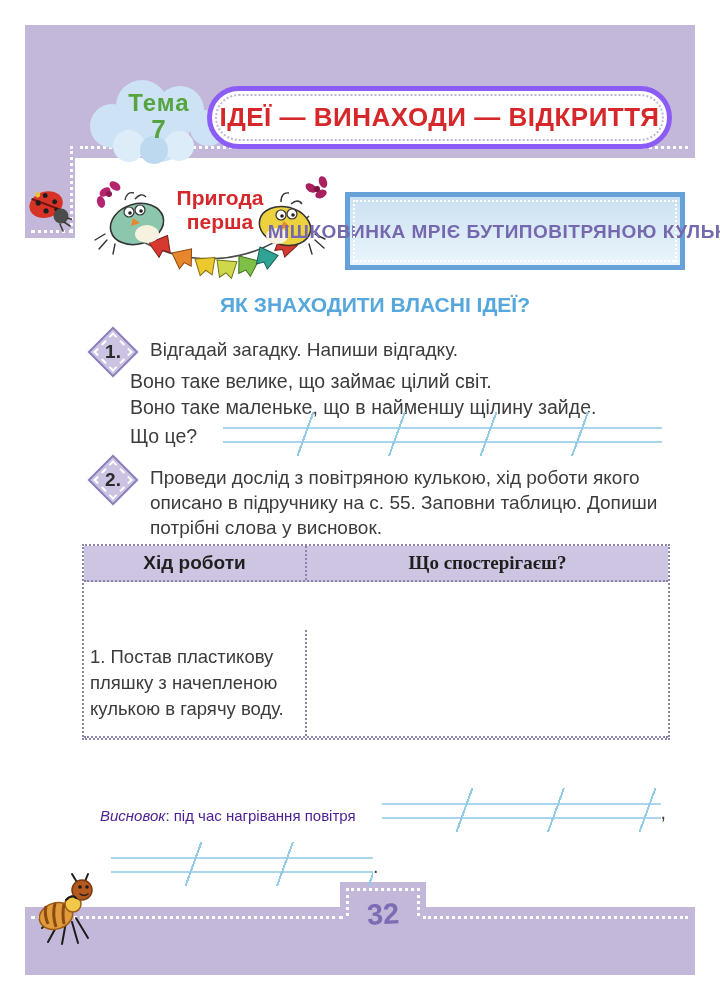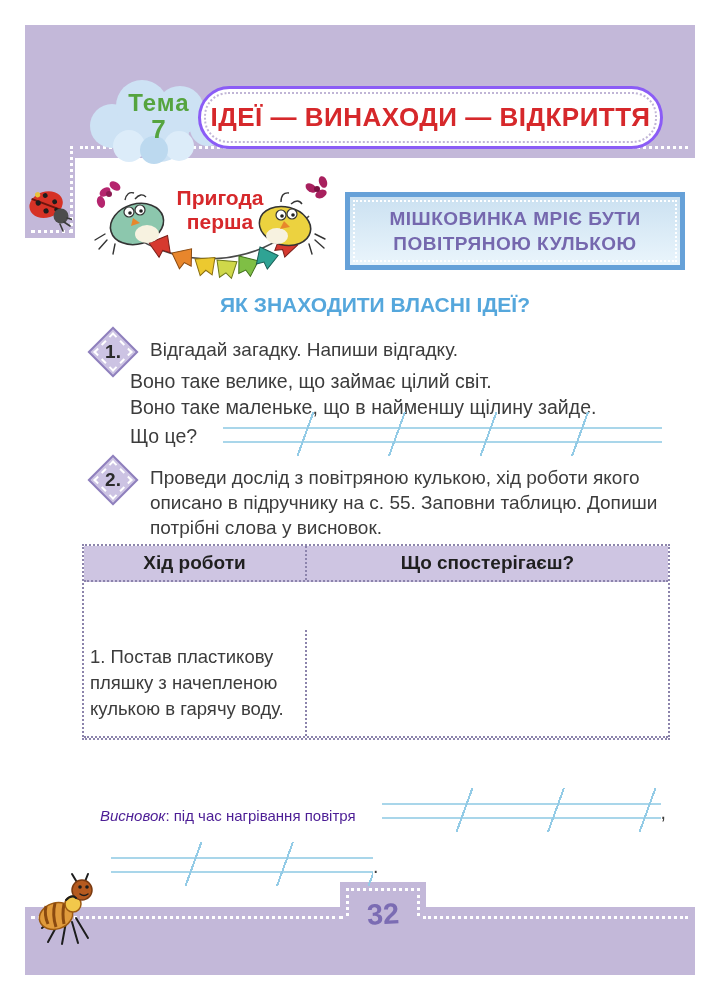--- a/index.html
+++ b/index.html
@@ -22,7 +22,7 @@
   .theme-num{font-size:26px;}
 
   
-  .title-box{position:absolute;left:198px;top:86px;width:465px;height:63px;background:#ffffff;border:3px solid #8b5cf6;border-radius:32px;display:flex;align-items:center;justify-content:center;}
+  .title-box{position:absolute;left:207px;top:86px;width:465px;height:63px;background:#ffffff;border:5px solid #8b5cf6;border-radius:32px;display:flex;align-items:center;justify-content:center;}
   .title-box::before{content:"";position:absolute;inset:3px;border:2px dotted #c0b5d6;border-radius:24px;}
   .title-text{color:#d6282b;font-weight:bold;font-size:26px;letter-spacing:0.5px;white-space:nowrap;}
 

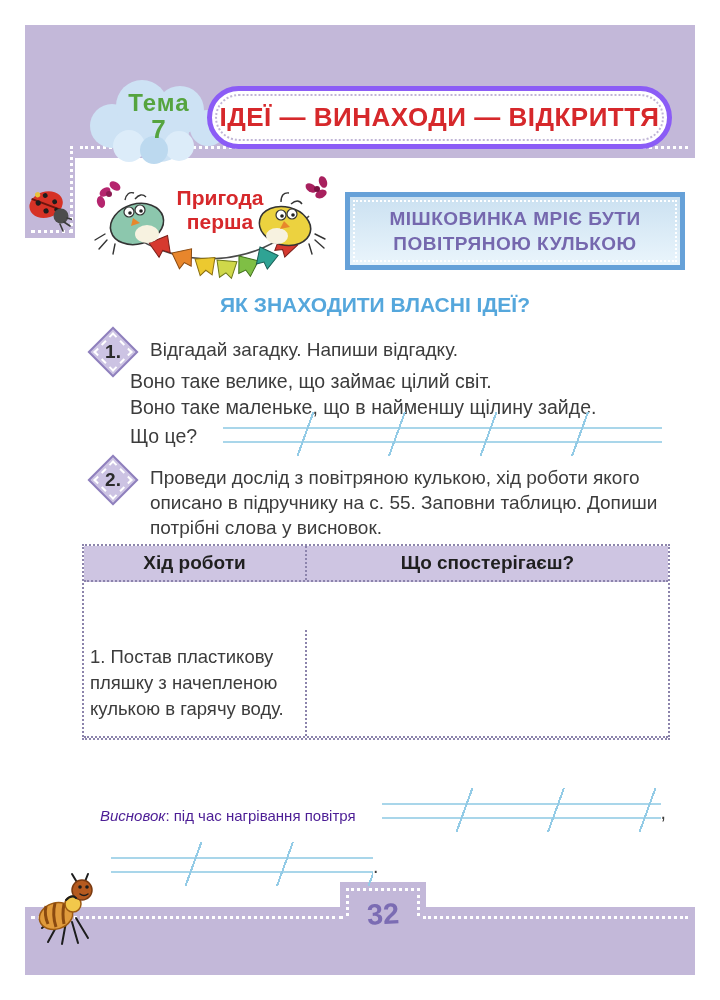--- a/index.html
+++ b/index.html
@@ -30,7 +30,7 @@
   .adventure-label{position:absolute;left:160px;top:186px;width:120px;text-align:center;color:#d6282b;font-weight:bold;font-size:21px;line-height:24px;}
 
   
-  .story-box{position:absolute;left:345px;top:192px;width:340px;height:78px;border:5px solid #66a1d8;background:linear-gradient(180deg,#cbe1f1,#eaf5fc);display:flex;flex-direction:column;align-items:center;justify-content:center;}
+  .story-box{position:absolute;left:345px;top:192px;width:340px;height:78px;border:5px solid #66a1d8;background:linear-gradient(180deg,#cbe1f1,#eaf5fc);display:flex;flex-direction:row;align-items:center;justify-content:center;}
   .story-box::before{content:"";position:absolute;inset:3px;border:2px dotted #ffffff;}
   .story-line{color:#7568ae;font-weight:bold;font-size:19px;line-height:25px;letter-spacing:0.5px;white-space:nowrap;}
 

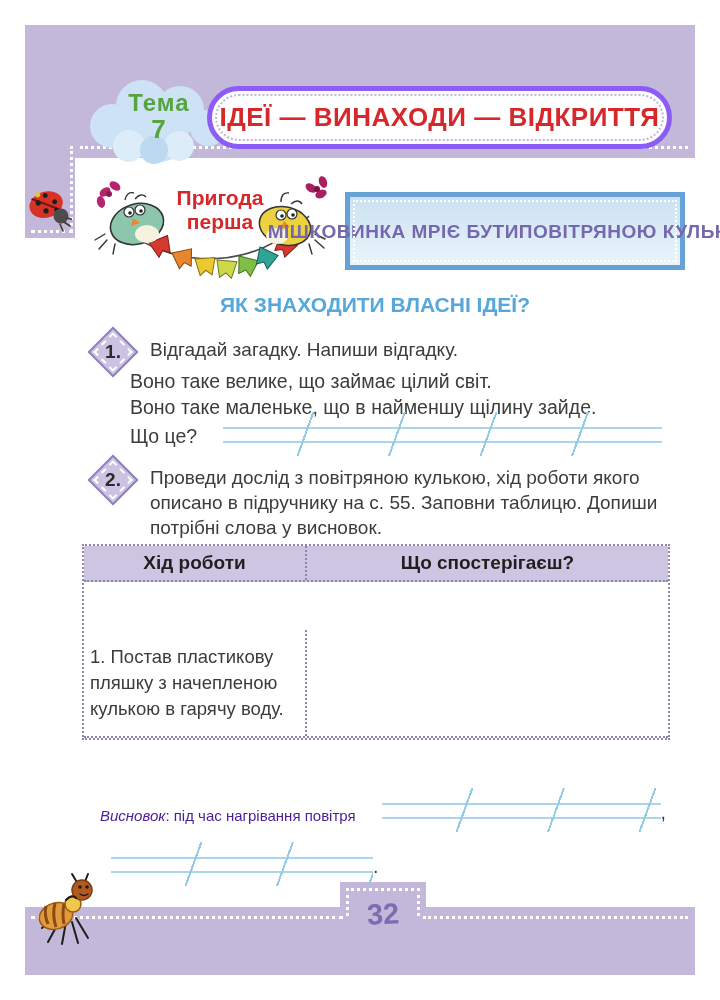--- a/index.html
+++ b/index.html
@@ -67,7 +67,7 @@
   .exp-header{display:flex;background:#cec5e2;border-bottom:2px dotted #8c84ac;}
   .exp-h1{width:223px;border-right:2px dotted #8c84ac;}
   .exp-h1,.exp-h2{padding:6px 4px;text-align:center;font-weight:bold;font-size:19px;color:#1f1f1f;}
-  .exp-h2{flex:1;}
+  .exp-h2{flex:1;font-family:Liberation Serif, serif;}
   .exp-row{display:flex;}
   .exp-row.first{border-bottom:2px dotted #8c84ac;margin-top:48px;}
   .exp-step{width:223px;border-right:2px dotted #8c84ac;padding:14px 8px 14px 6px;font-size:18.5px;line-height:26px;color:#3c3c3c;min-height:97px;}

